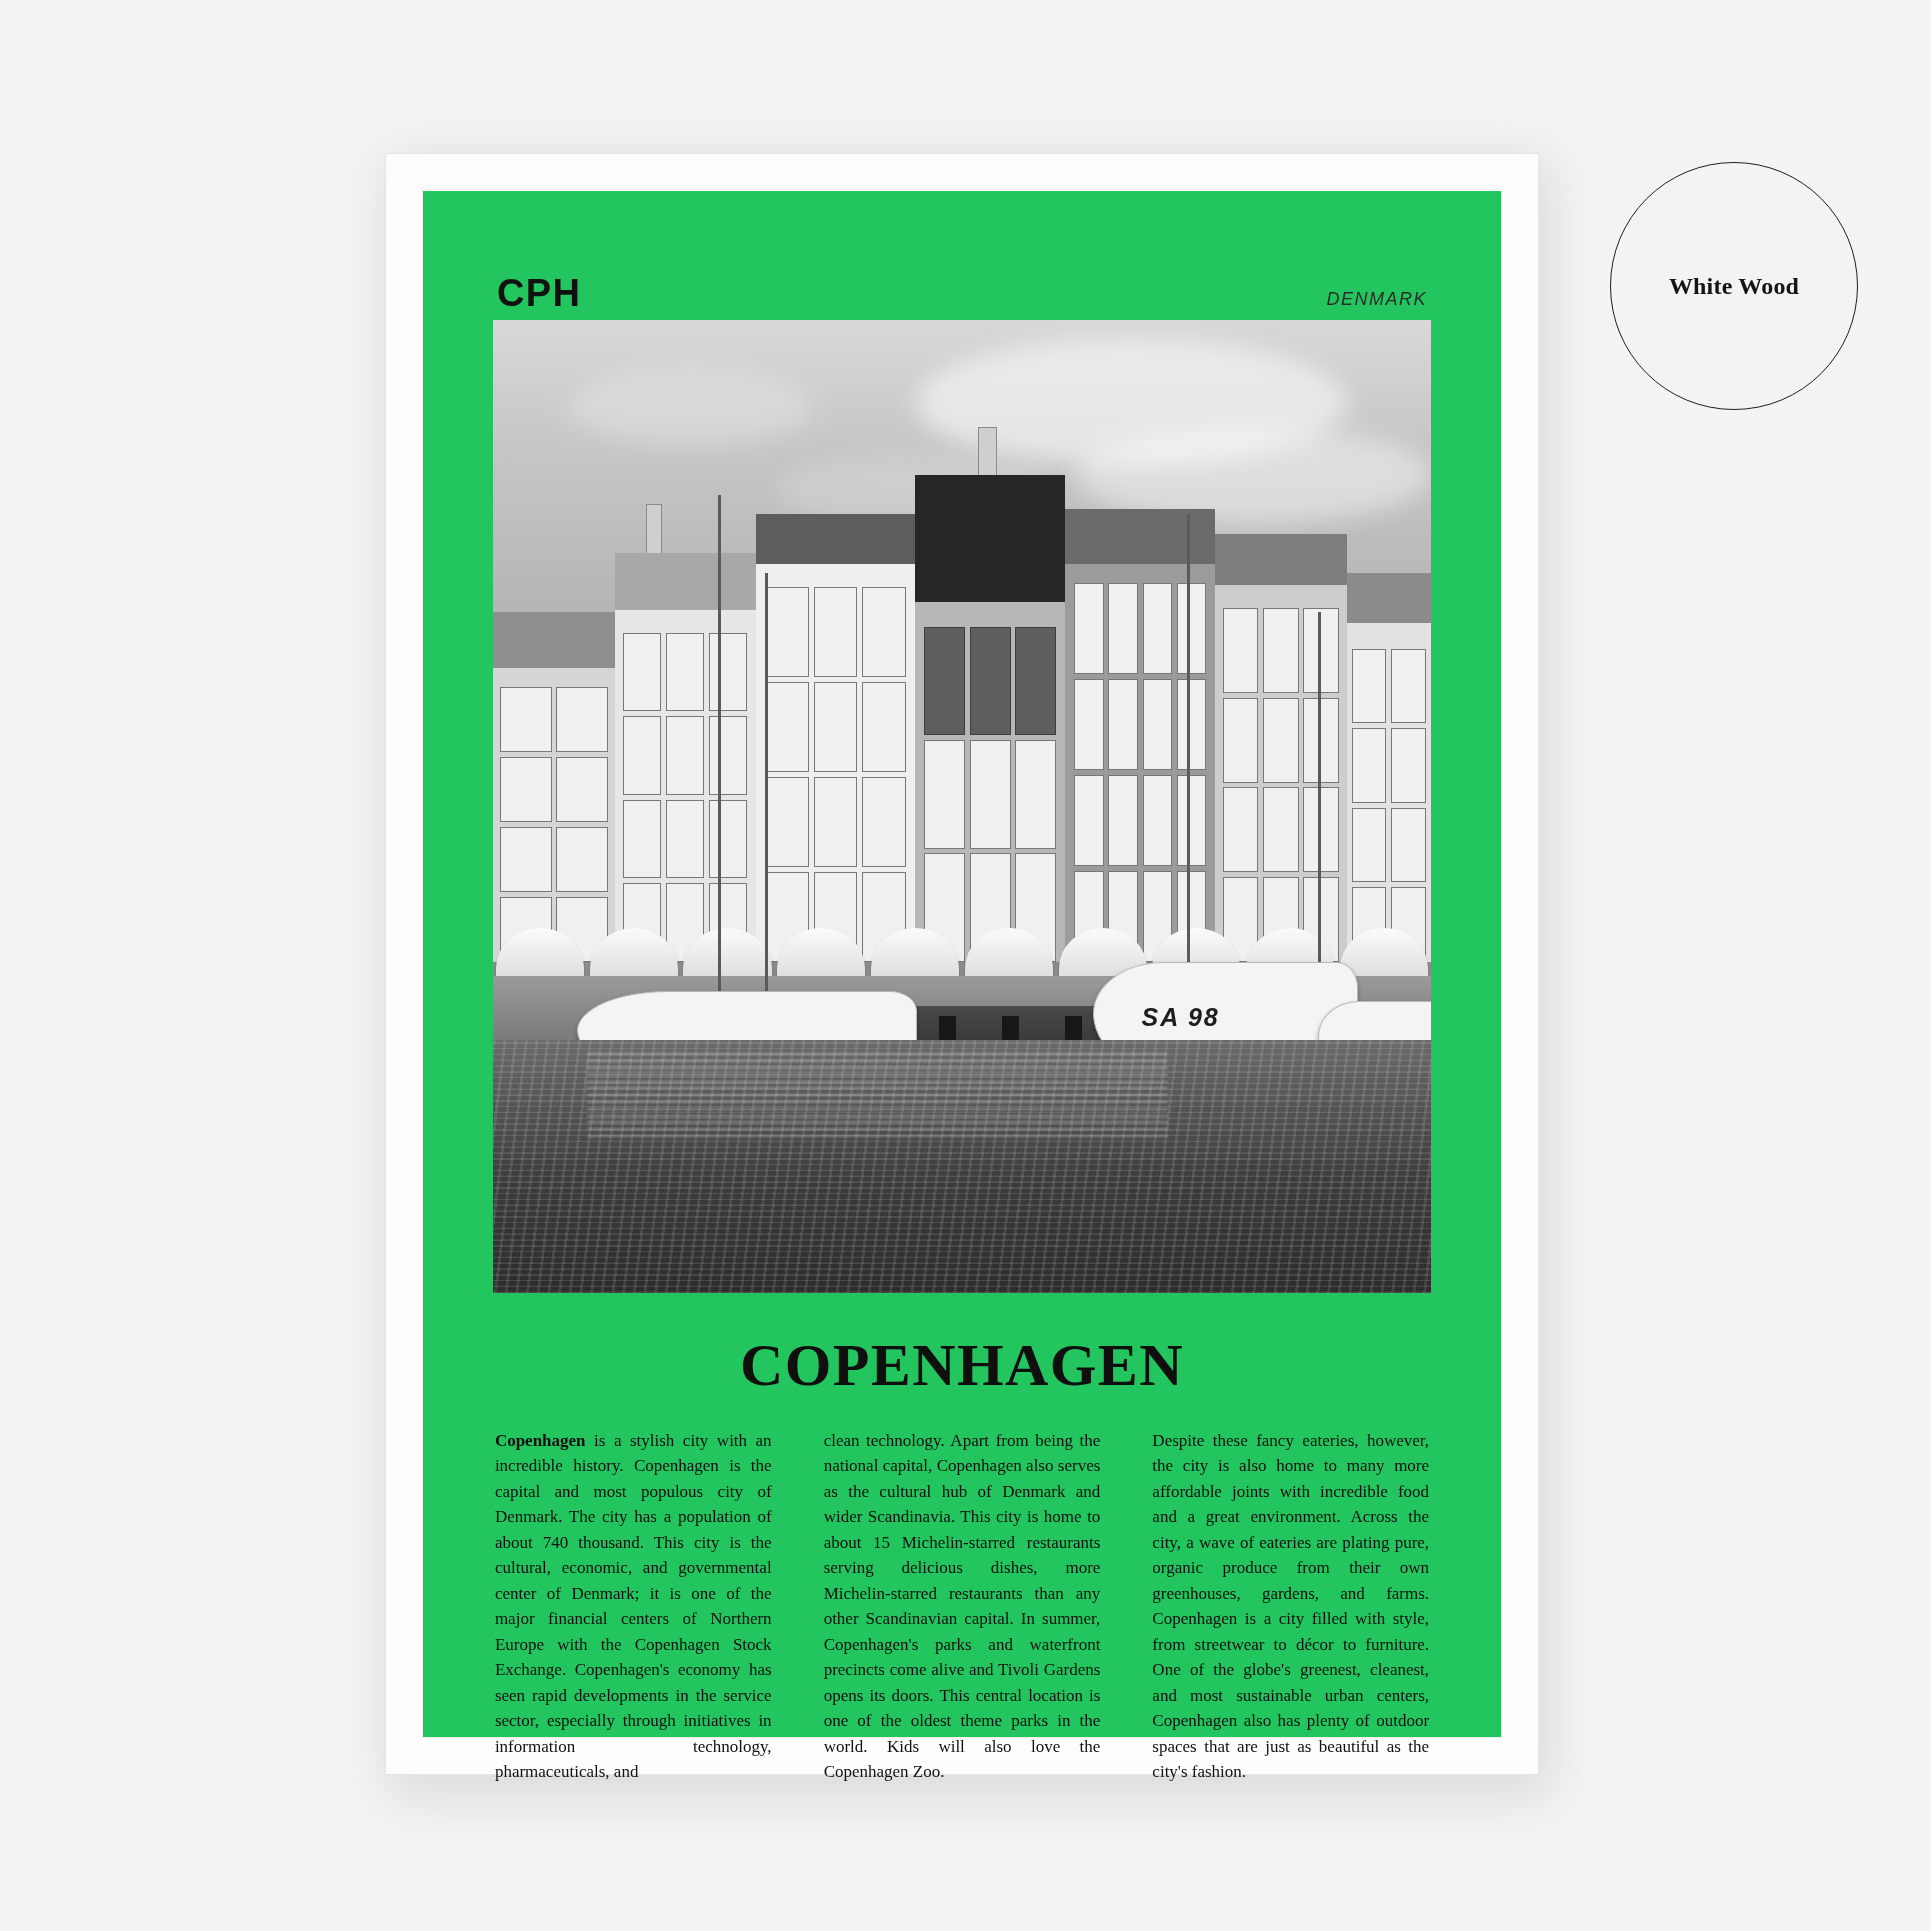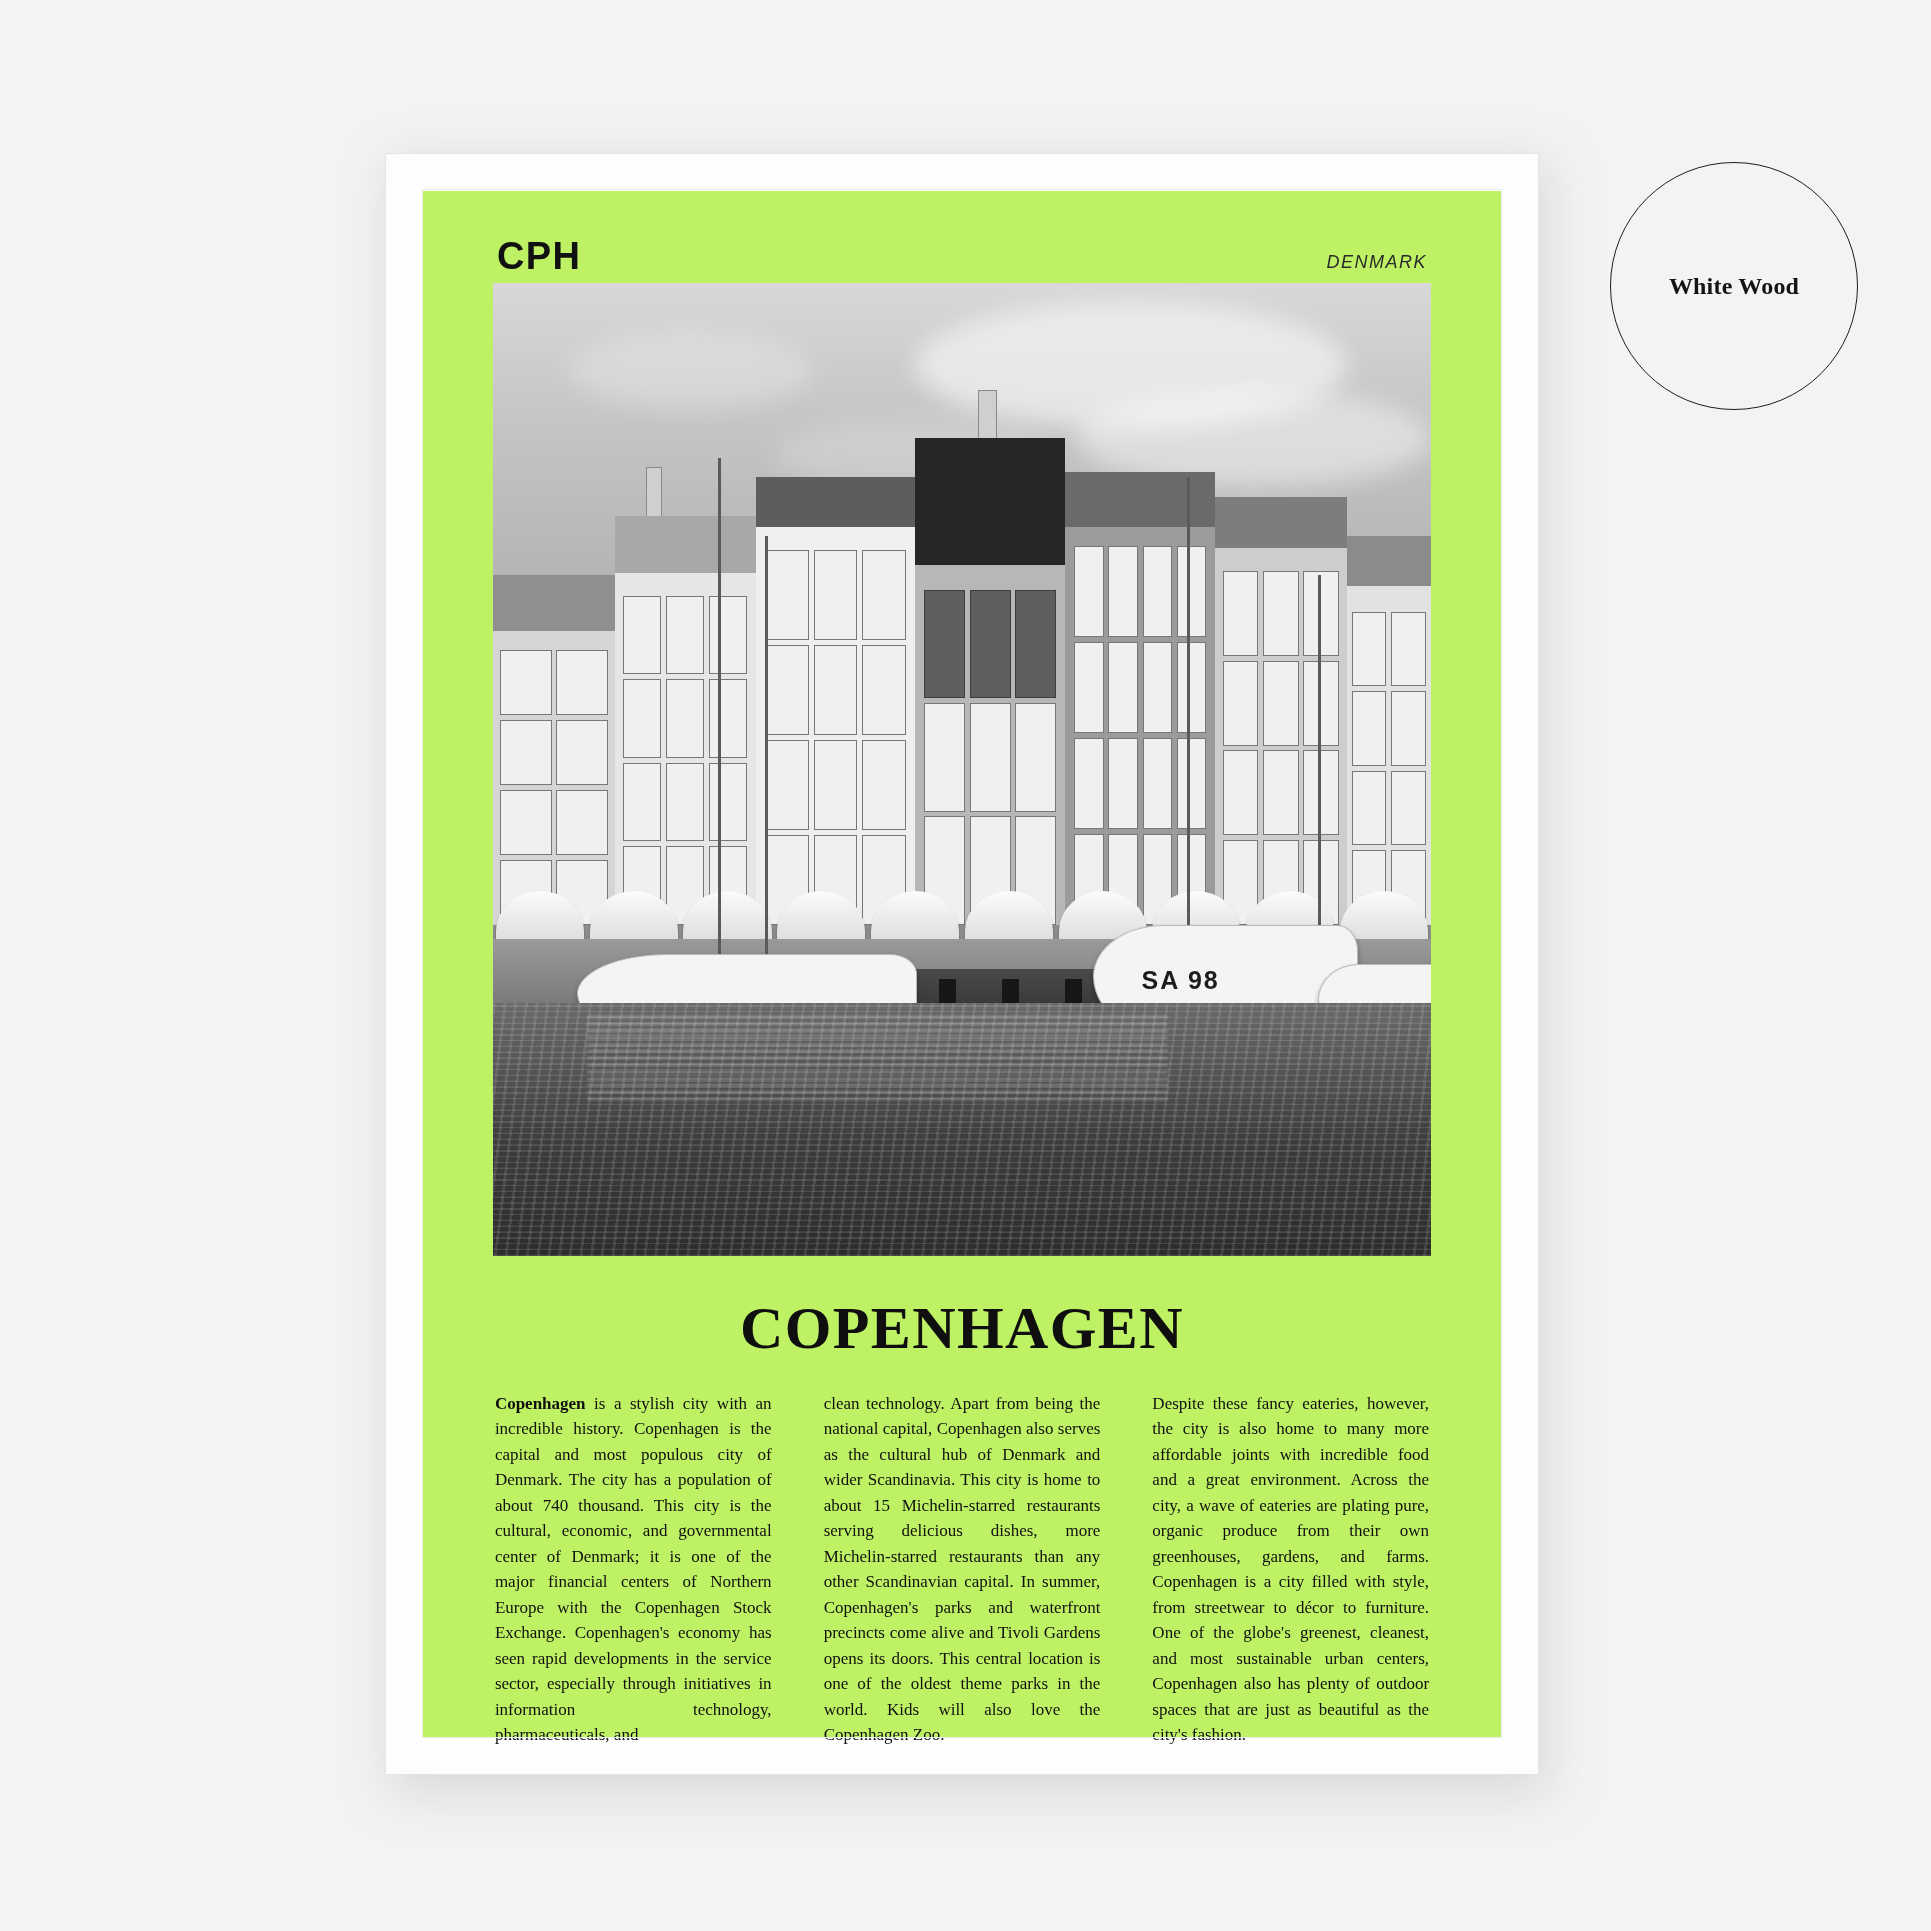--- a/index.html
+++ b/index.html
@@ -79,9 +79,9 @@
     position: relative;
     width: 100%;
     height: 100%;
-    background: #bef264;
+    background: #22c55e;
     box-sizing: border-box;
-    padding: 46px 70px 75px 70px;
+    padding: 83px 70px 75px 70px;
   }
 
   

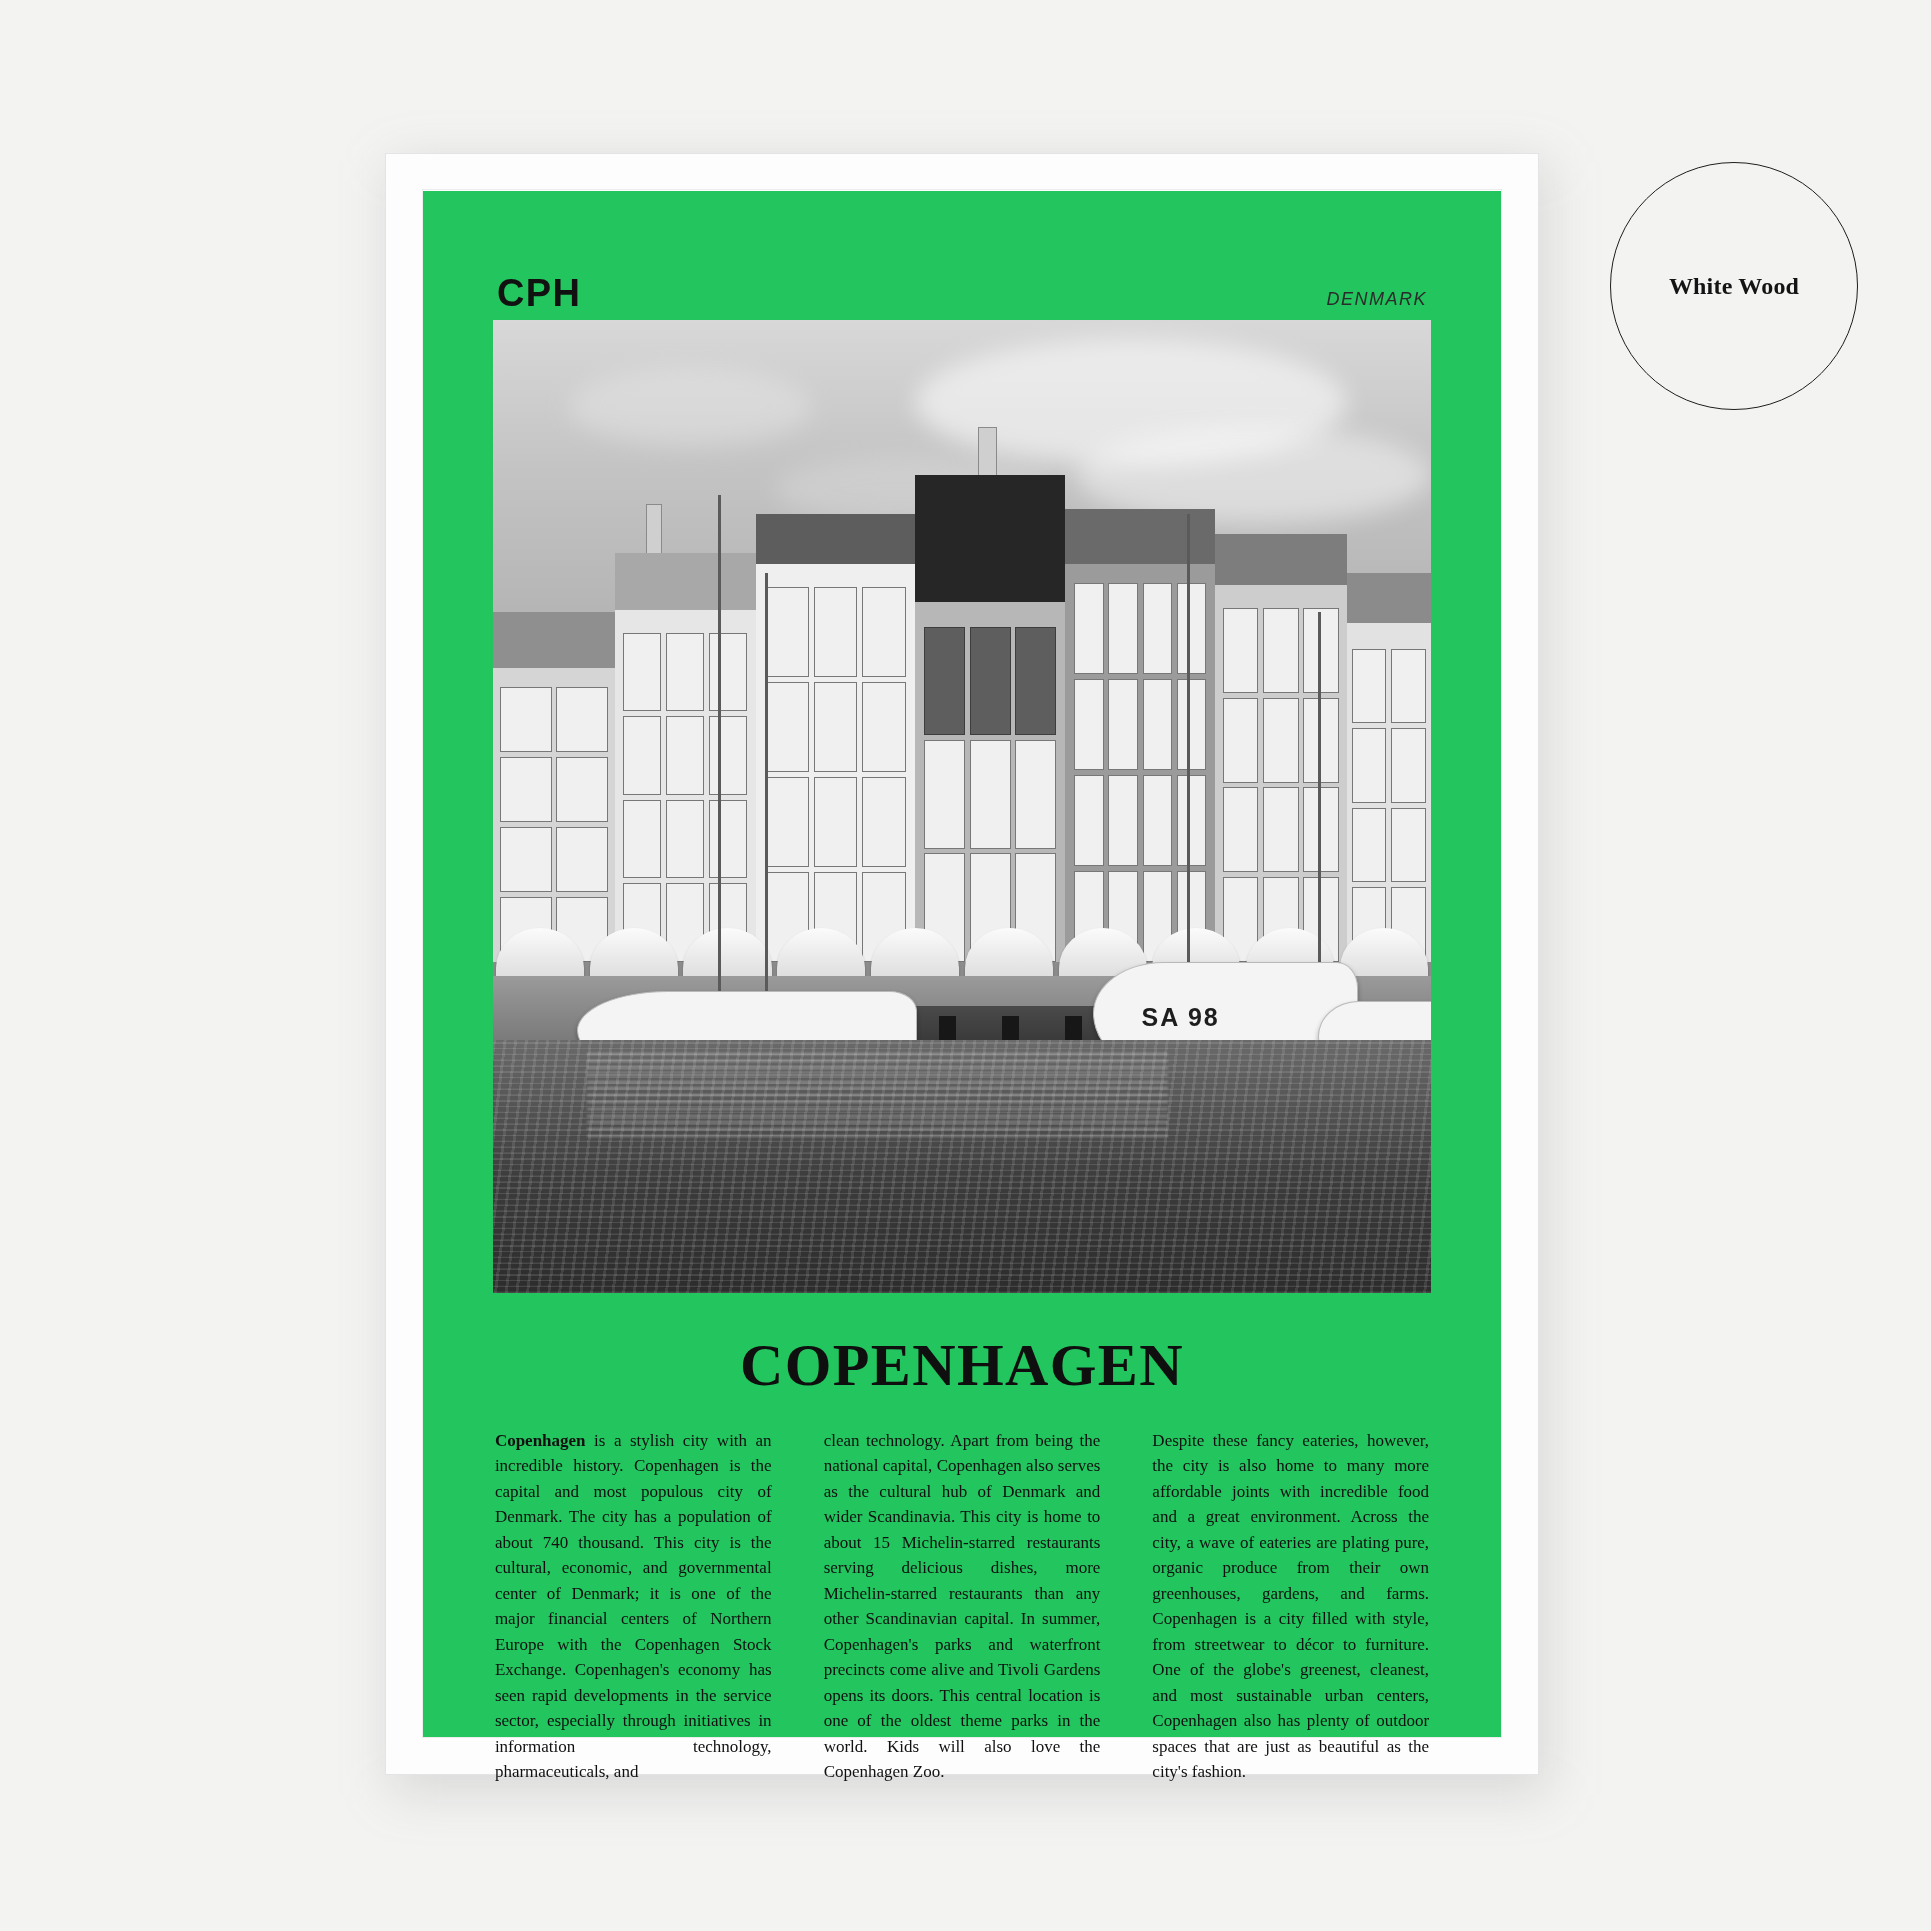--- a/index.html
+++ b/index.html
@@ -117,6 +117,7 @@
     overflow: hidden;
     background: #8d8d8d;
     filter: grayscale(100%);
+    font-style: italic;
   }
   .sky {
     position: absolute; left: 0; top: 0; right: 0; height: 33%;

